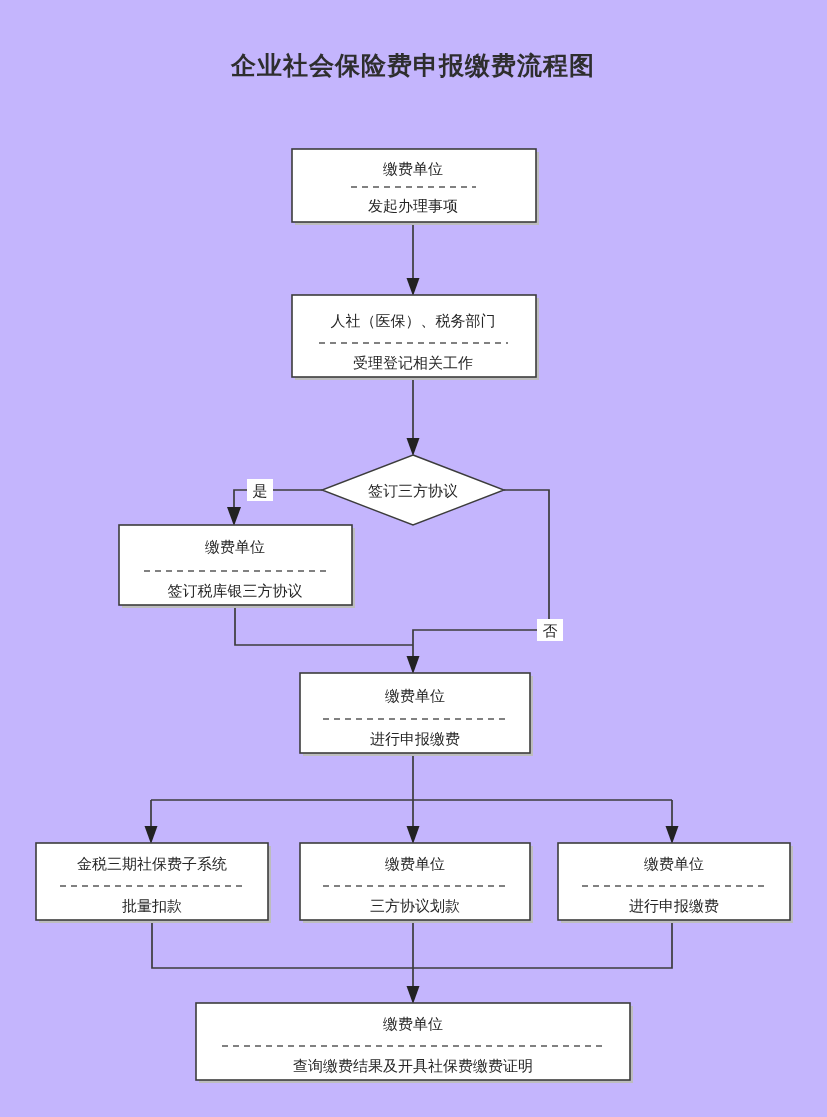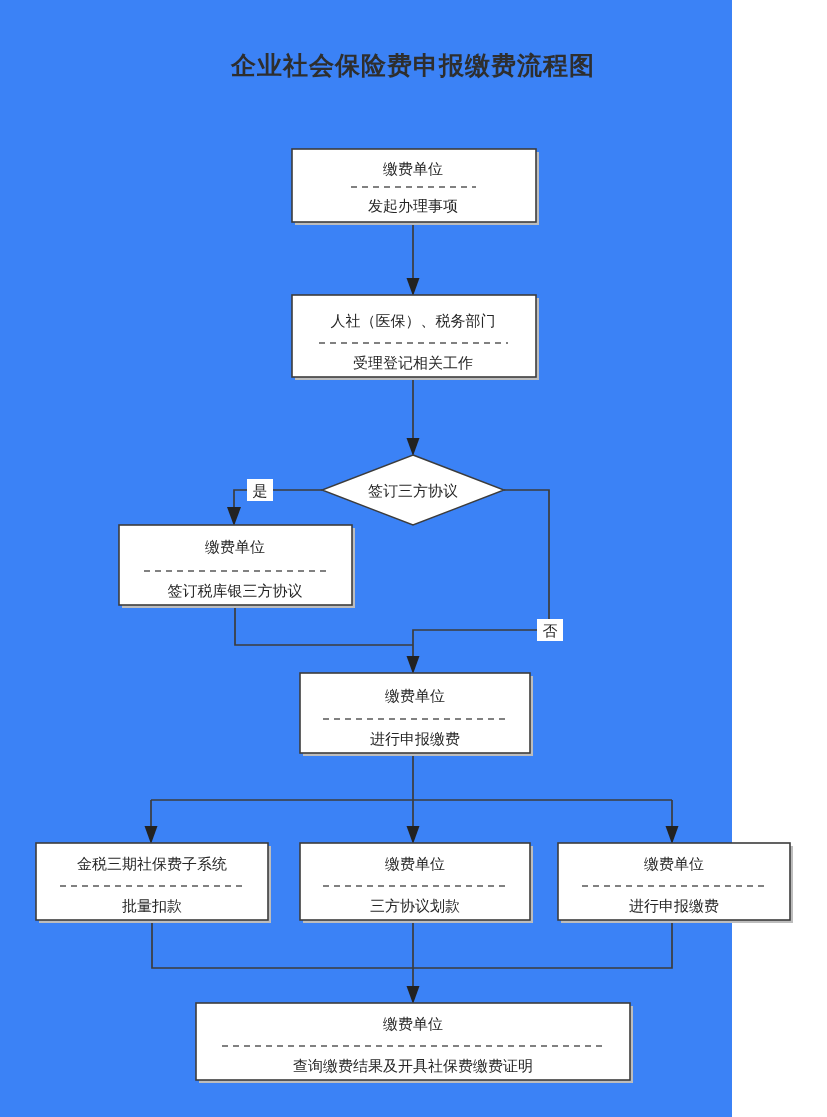--- a/index.html
+++ b/index.html
@@ -17,9 +17,9 @@
   }
   #flow-root {
     position: relative;
-    width: 732px;
+    width: 827px;
     height: 1117px;
-    background: #3b82f6;
+    background: #c4b5fd;
   }
   svg#flow-svg {
     position: absolute;

